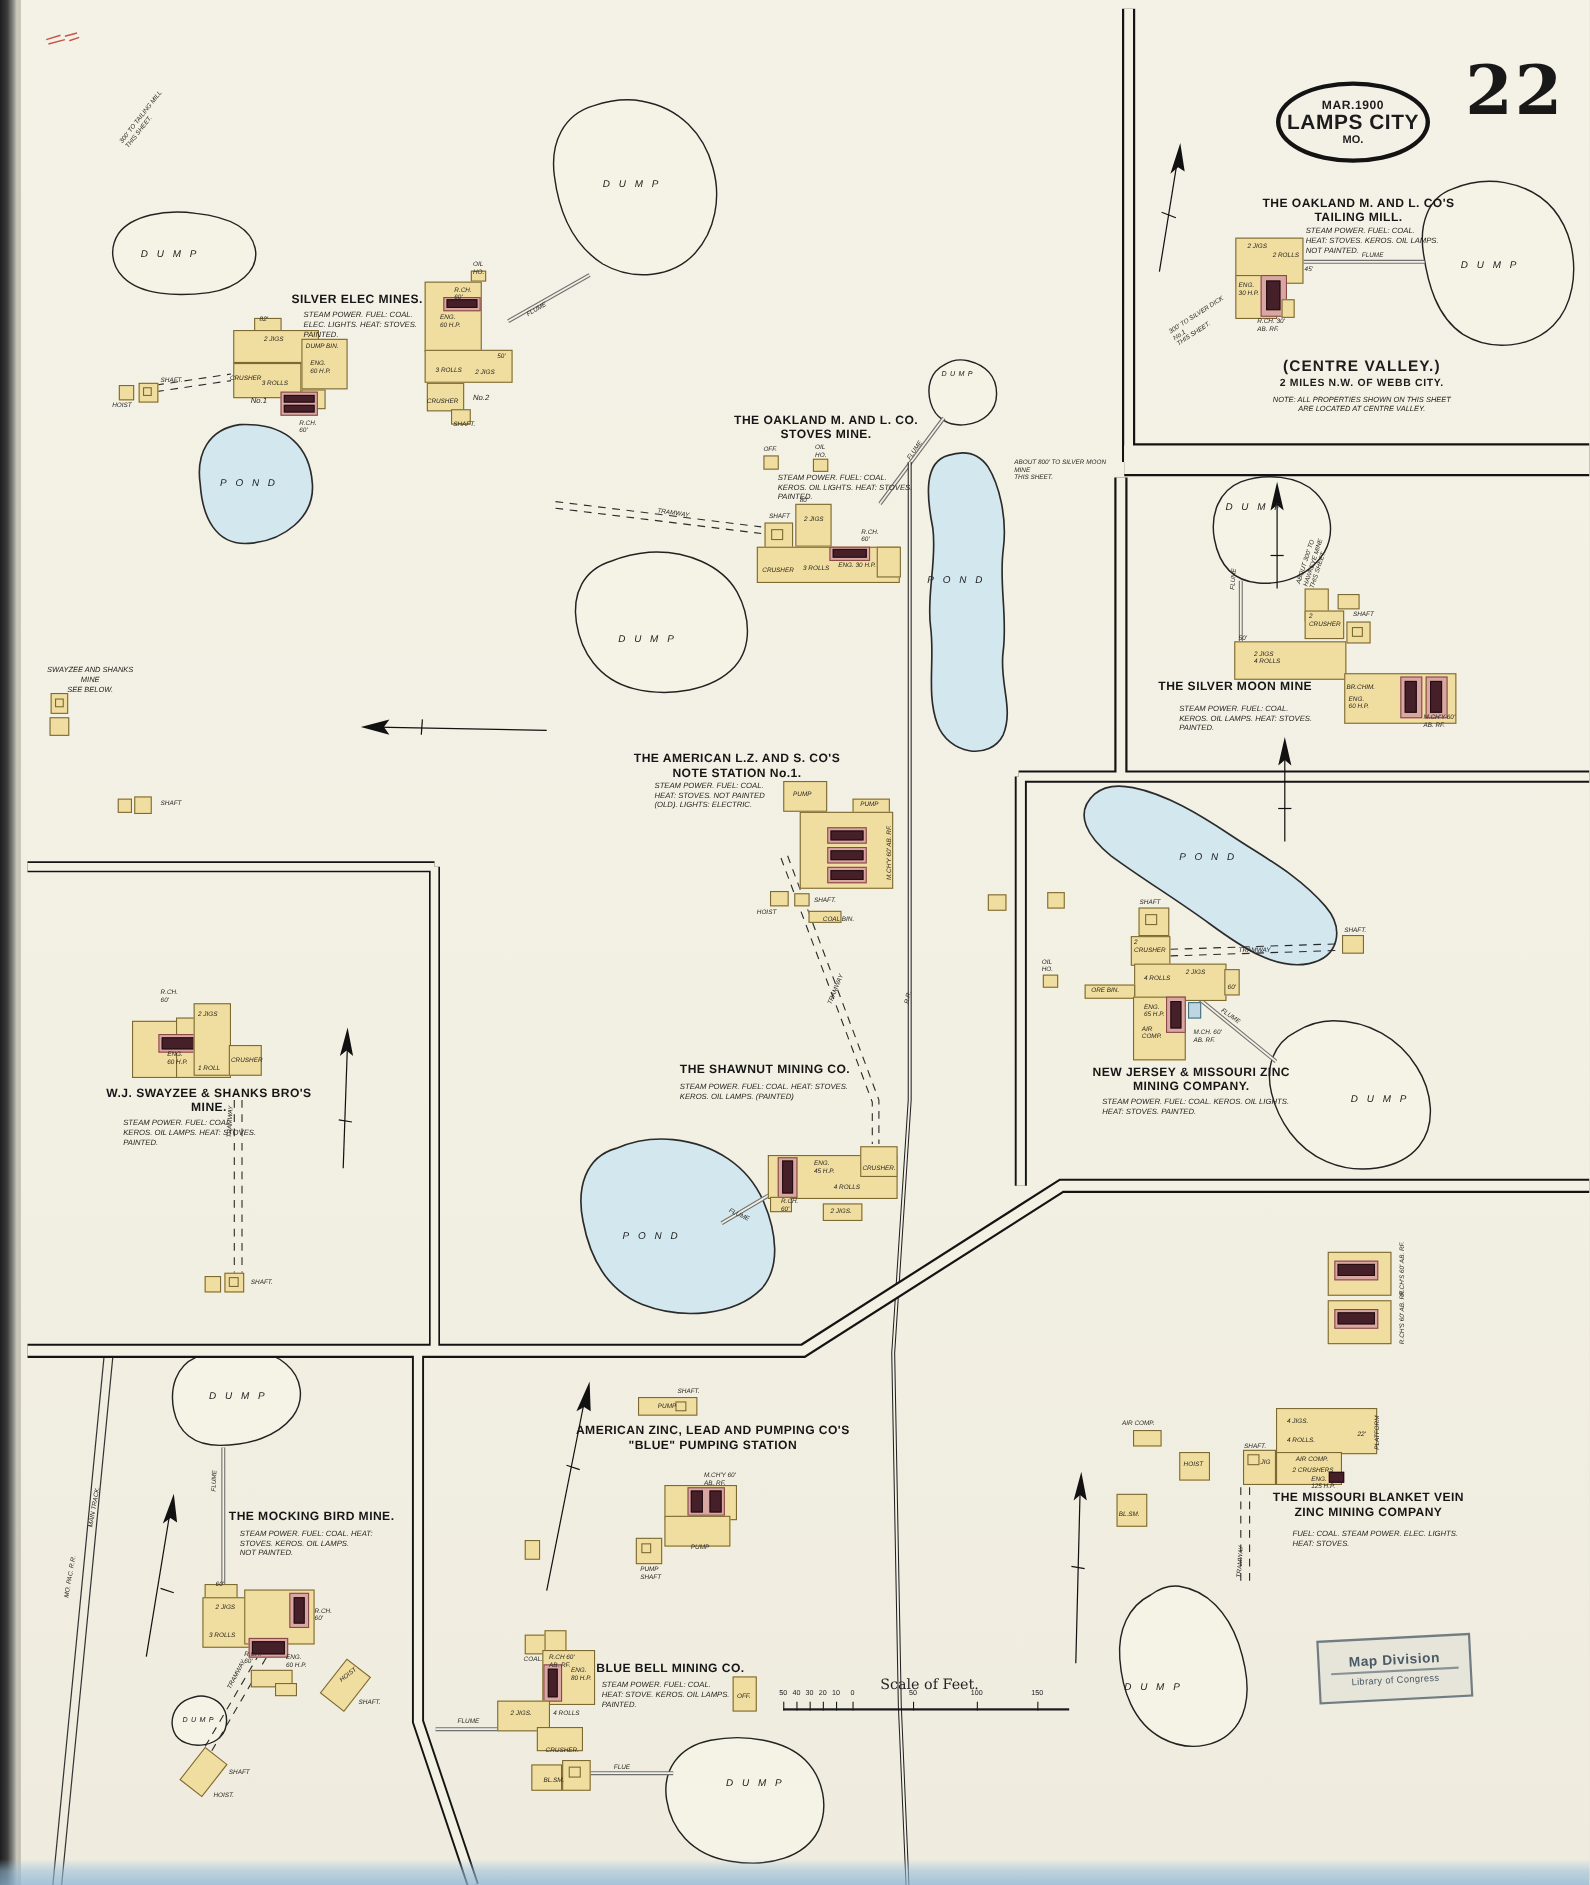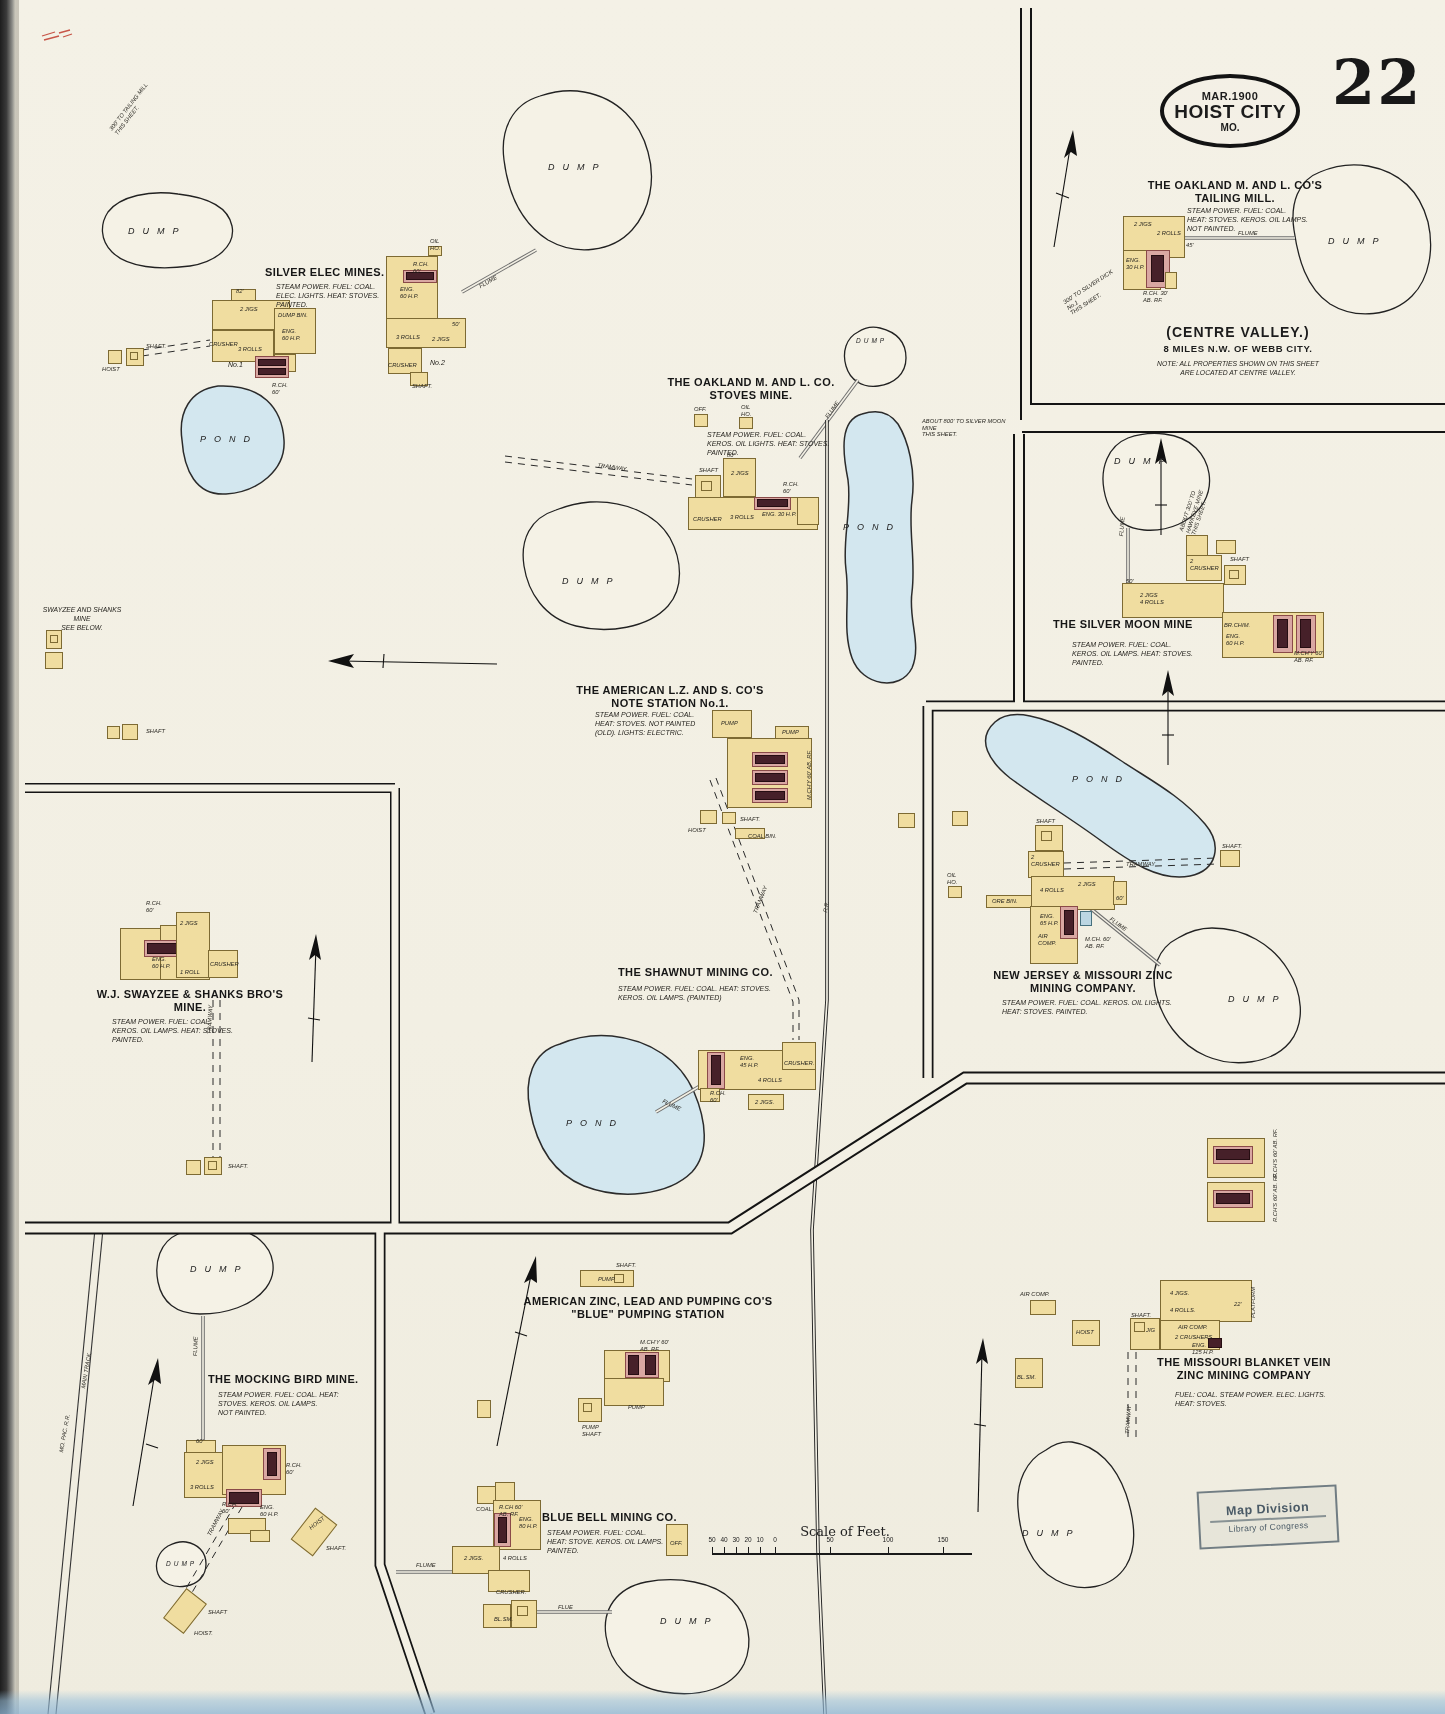--- a/index.html
+++ b/index.html
@@ -924,7 +924,7 @@
 
   <div id="stampoval">
     <div class="d">MAR.1900</div>
-    <div class="c">HOIST CITY</div>
+    <div class="c">LAMPS CITY</div>
     <div class="s">MO.</div>
   </div>
 

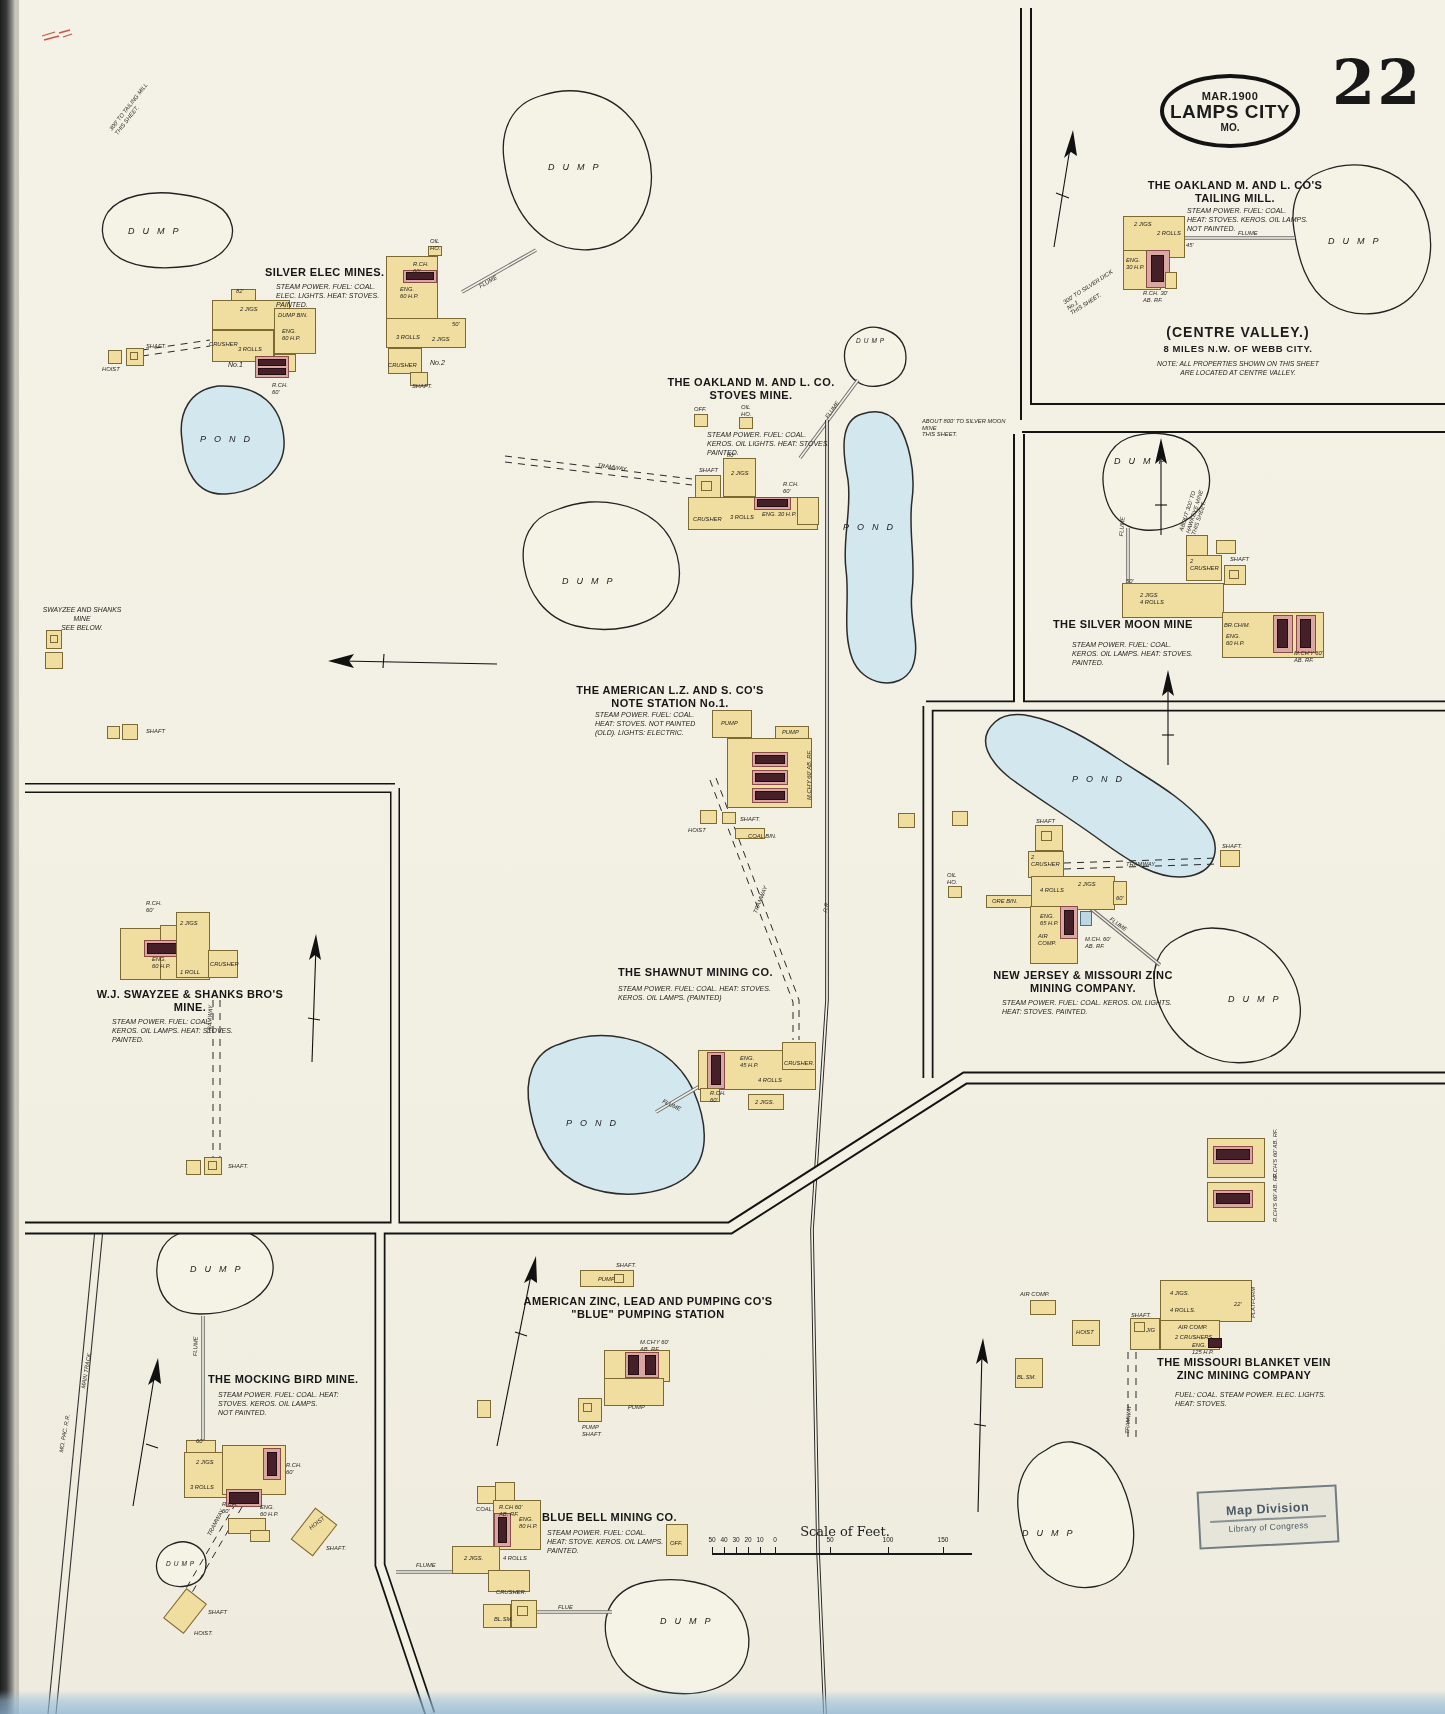--- a/index.html
+++ b/index.html
@@ -810,7 +810,7 @@
         <div>(CENTRE VALLEY.)</div>
       </div>
       <div class="lbl cv2" style="left: 1238px; top: 343px; transform: translateX(-50%);">
-        <div>8 MILES N.W. OF WEBB CITY.</div>
+        <div>2 MILES N.W. OF WEBB CITY.</div>
       </div>
       <div class="lbl n" style="left: 1238px; top: 360px; transform: translateX(-50%);">
         <div>NOTE: ALL PROPERTIES SHOWN ON THIS SHEET</div>

